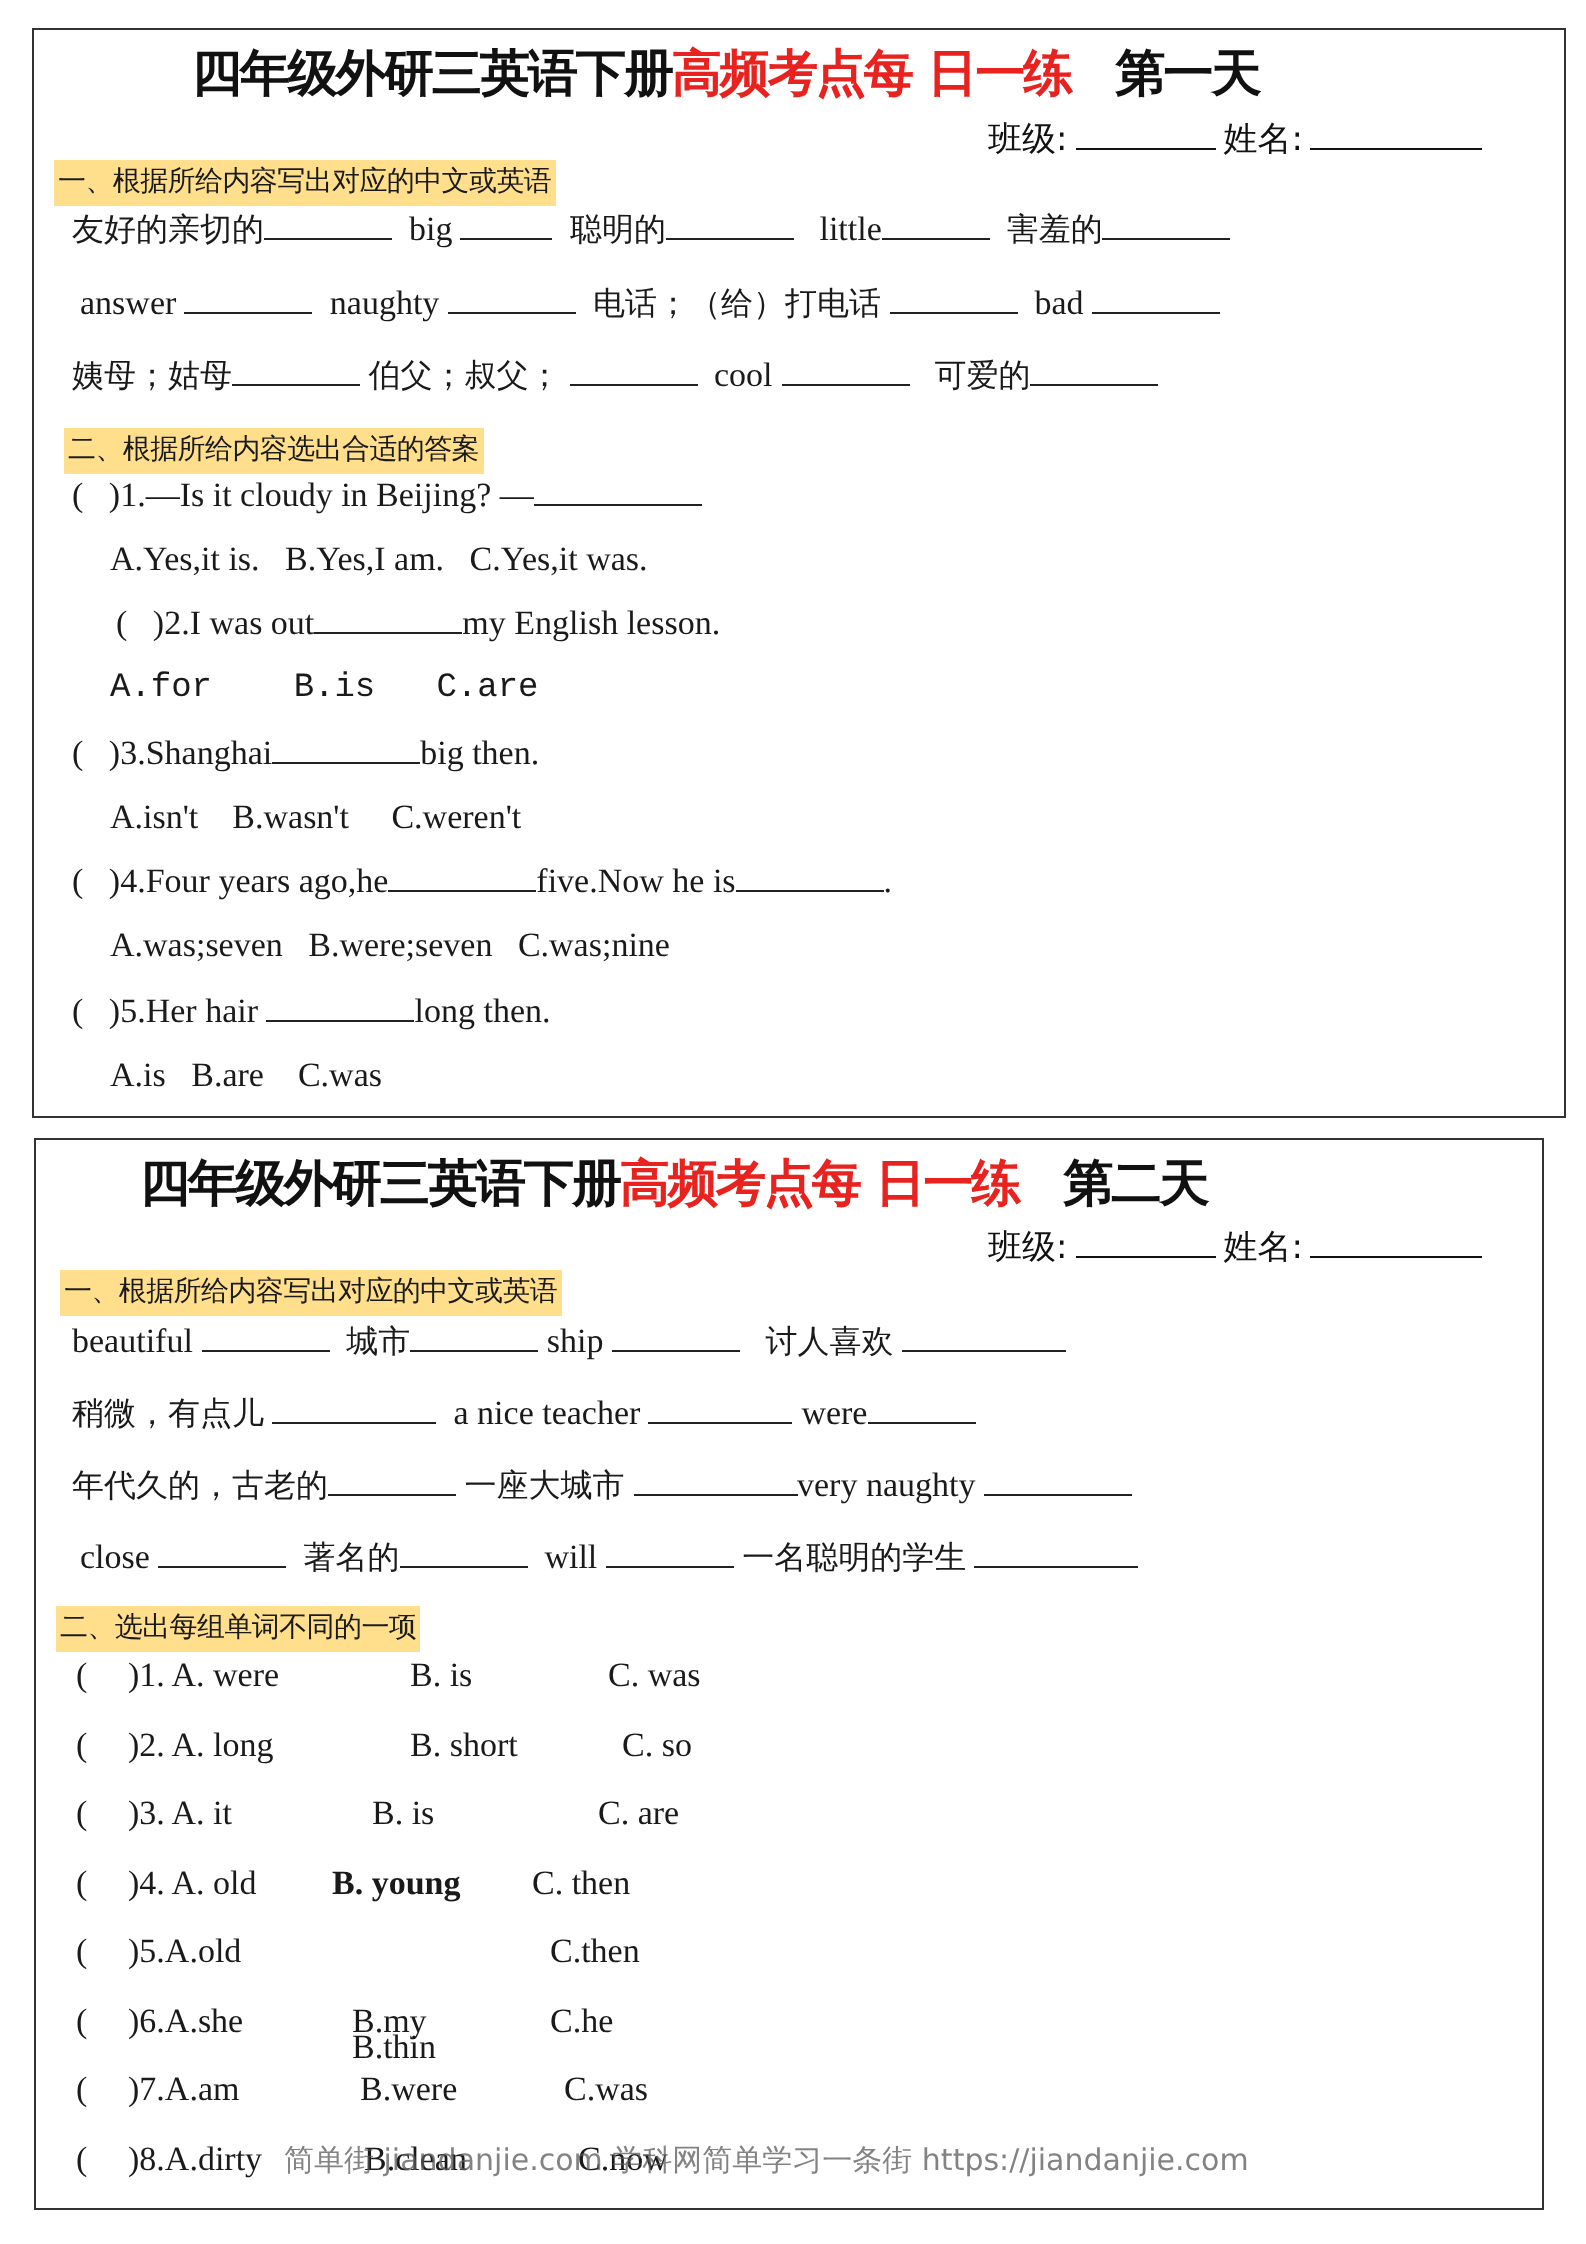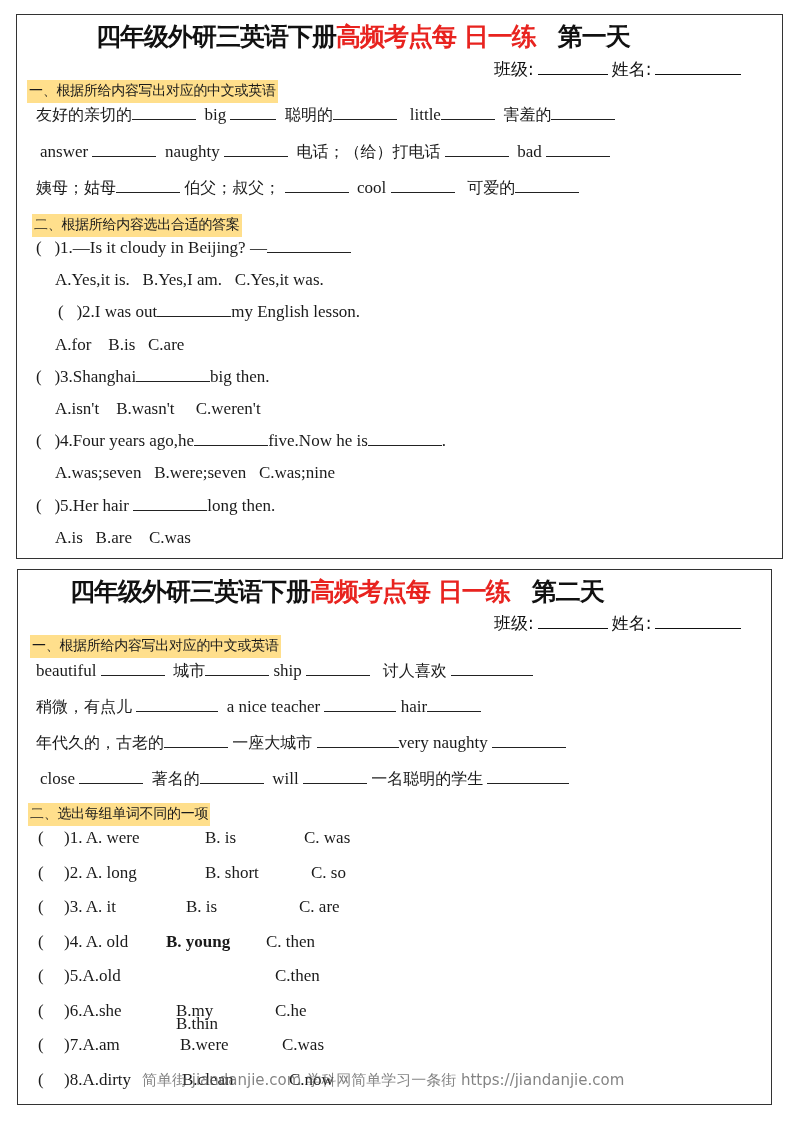--- a/index.html
+++ b/index.html
@@ -48,7 +48,7 @@
 <div class="line" style="left:55px; top:270px;">A.Yes,it is.   B.Yes,I am.   C.Yes,it was.</div>
 
 <div class="line" style="left:36px; top:302px;margin-left:22px;"><span>(</span>   <span>)2.I was out</span><span class="blank-u" style="width:74px;"></span><span>my English lesson.</span></div>
-<div class="line" style="left:55px; top:335px;">A.for    B.is   C.are</div>
+<div class="line" style="left:55px; top:335px;font-family:Liberation Mono, monospace;">A.for    B.is   C.are</div>
 
 <div class="line" style="left:36px; top:367px;"><span>(</span>   <span>)3.Shanghai</span><span class="blank-u" style="width:74px;"></span><span>big then.</span></div>
 <div class="line" style="left:55px; top:399px;">A.isn't    B.wasn't     C.weren't</div>

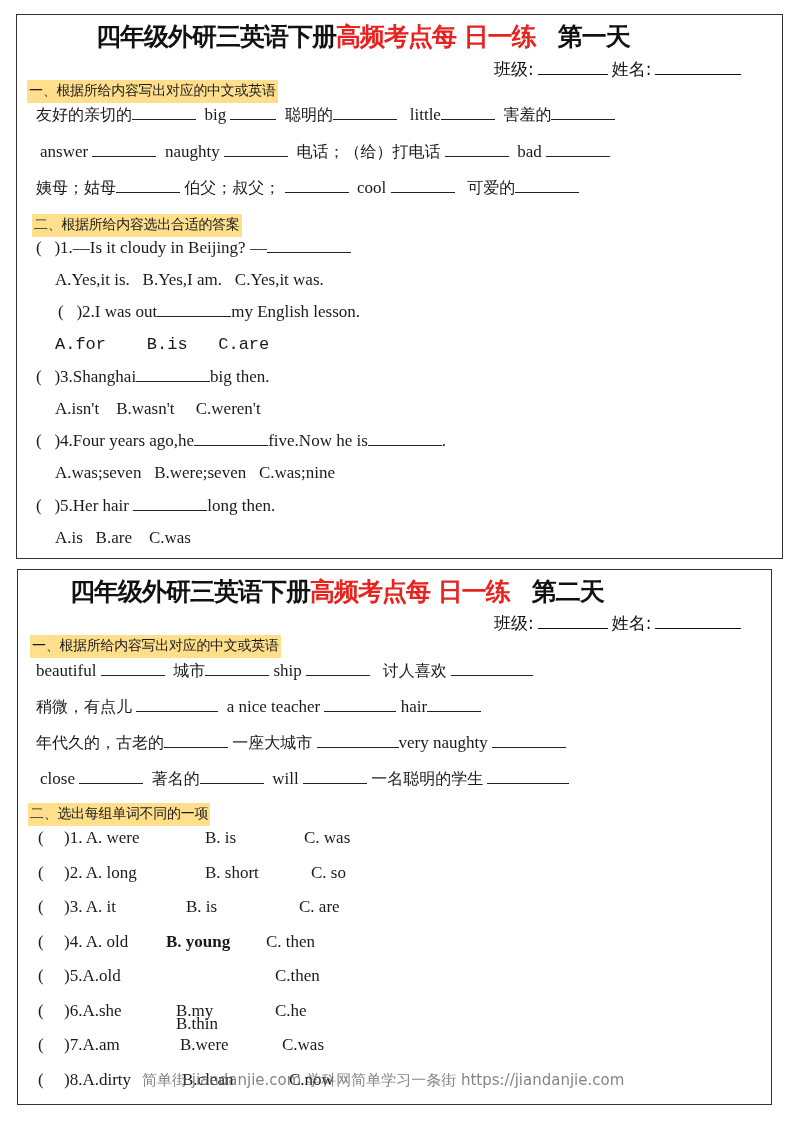--- a/index.html
+++ b/index.html
@@ -73,7 +73,7 @@
 
 <div class="line" style="left:36px; top:661px;"><span>beautiful</span> <span class="blank-u" style="width:64px;"></span>  <span class="cn">城市</span><span class="blank-u" style="width:64px;"></span> <span>ship</span> <span class="blank-u" style="width:64px;"></span>   <span class="cn">讨人喜欢</span> <span class="blank-u" style="width:82px;"></span></div>
 
-<div class="line" style="left:36px; top:697px;"><span class="cn">稍微，有点儿</span> <span class="blank-u" style="width:82px;"></span>  <span>a nice teacher</span> <span class="blank-u" style="width:72px;"></span> <span>hair</span><span class="blank-u" style="width:54px;"></span></div>
+<div class="line" style="left:36px; top:697px;"><span class="cn">稍微，有点儿</span> <span class="blank-u" style="width:82px;"></span>  <span>a nice teacher</span> <span class="blank-u" style="width:72px;"></span> <span>were</span><span class="blank-u" style="width:54px;"></span></div>
 
 <div class="line" style="left:36px; top:733px;"><span class="cn">年代久的，古老的</span><span class="blank-u" style="width:64px;"></span> <span class="cn">一座大城市</span> <span class="blank-u" style="width:82px;"></span><span>very naughty</span> <span class="blank-u" style="width:74px;"></span></div>
 

